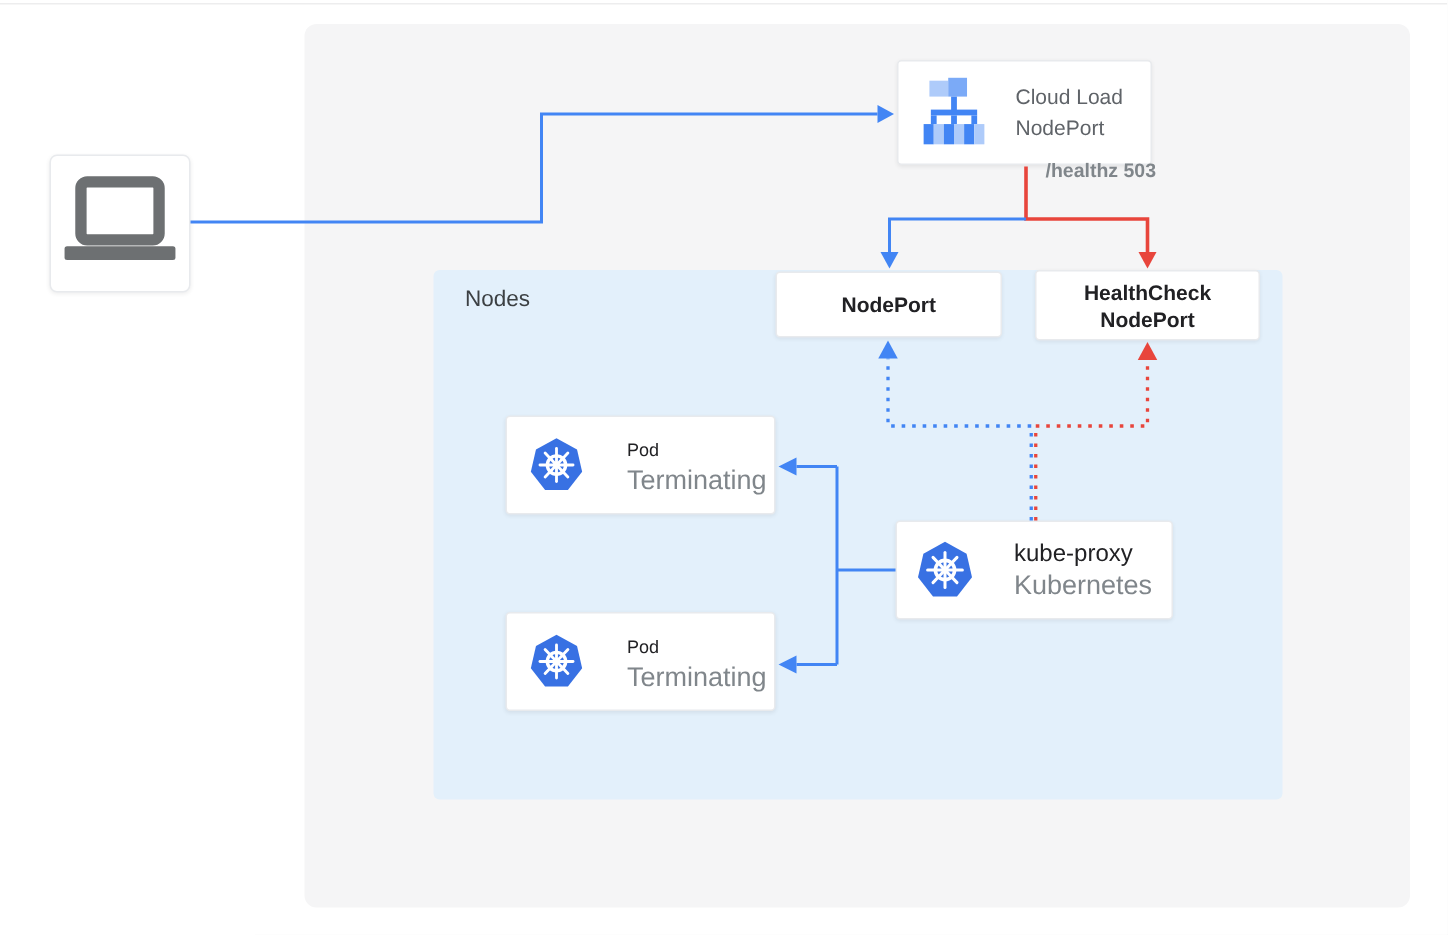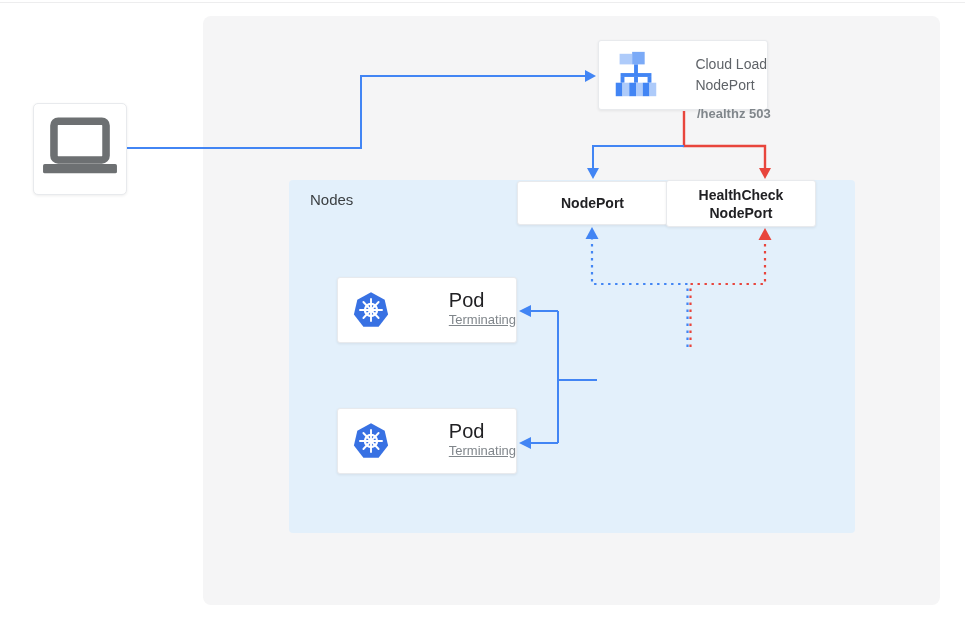--- a/index.html
+++ b/index.html
@@ -22,7 +22,7 @@
   .card{
     position:absolute;background:var(--card-bg);
     border:1px solid var(--card-border);border-radius:3px;
-    box-shadow:0 1px 3px rgba(0,0,0,.07);box-sizing:border-box;justify-content:space-between;
+    box-shadow:0 1px 3px rgba(0,0,0,.07);box-sizing:border-box;
   }
   .laptop-card{left:33px;top:103px;width:94px;height:92px;border-radius:5px;
     display:flex;align-items:center;justify-content:center;}

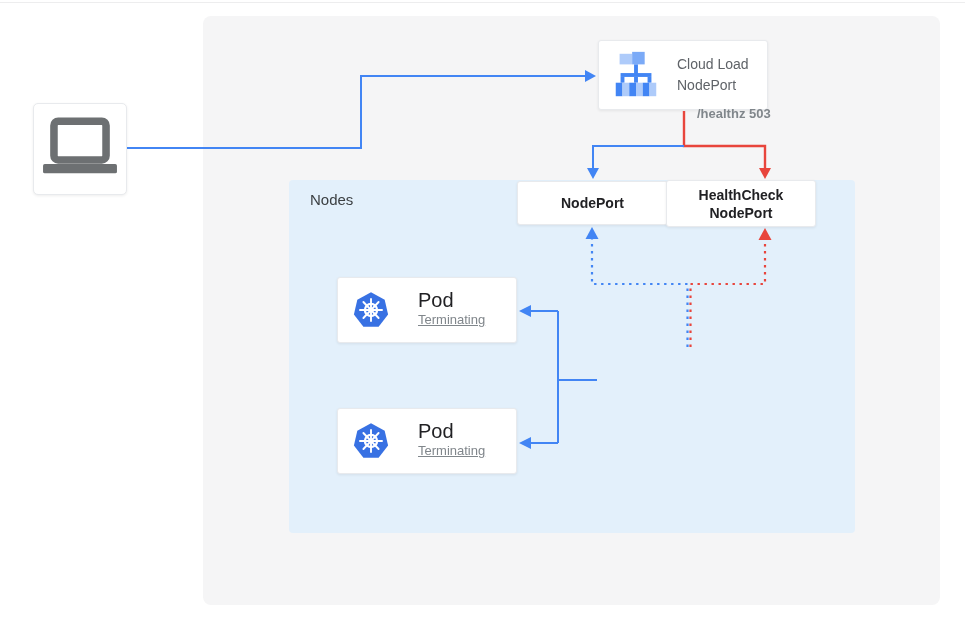--- a/index.html
+++ b/index.html
@@ -32,7 +32,7 @@
   .port-card{display:flex;align-items:center;justify-content:center;text-align:center;
     font-size:14px;font-weight:bold;color:var(--text-primary);line-height:18px;}
   .nodeport-card{left:517px;top:181px;width:151px;height:44px;}
-  .healthcheck-card{left:666px;top:180px;width:150px;height:47px;}
+  .healthcheck-card{left:690px;top:180px;width:150px;height:47px;}
   .entity-card{display:flex;align-items:center;}
   .pod1-card{left:337px;top:277px;width:180px;height:66px;padding-left:14px;}
   .pod2-card{left:337px;top:408px;width:180px;height:66px;padding-left:14px;}

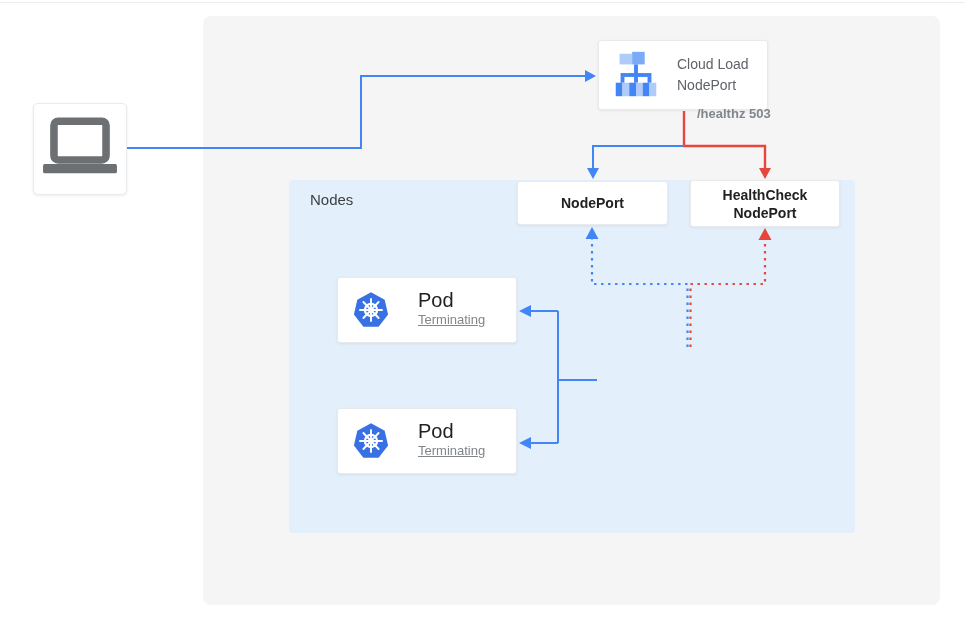--- a/index.html
+++ b/index.html
@@ -38,7 +38,7 @@
   .pod2-card{left:337px;top:408px;width:180px;height:66px;padding-left:14px;}
   .kubeproxy-card{left:597px;top:347px;width:185px;height:66px;padding-left:12px;}
   .entity-text{margin-left:28px;}
-  .card-title{font-size:20px;color:var(--text-primary);line-height:20px;}
+  .card-title{font-size:12px;color:var(--text-primary);line-height:20px;}
   .kubeproxy-card .card-title{font-size:16px;}
   .card-sub{font-size:13px;color:var(--text-secondary);line-height:20px;text-decoration:underline;}
   .healthz-label{

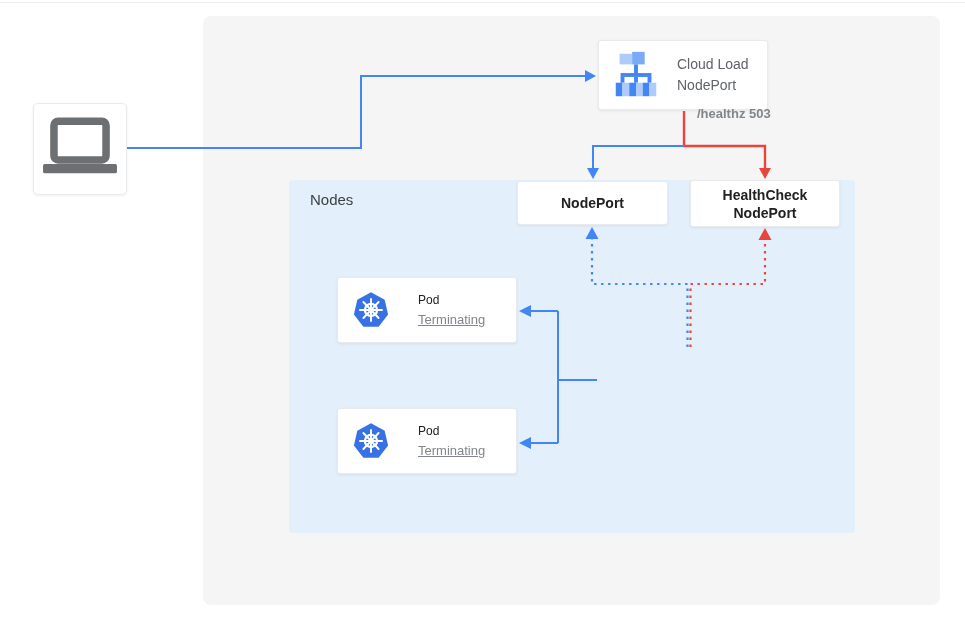--- a/index.html
+++ b/index.html
@@ -40,7 +40,7 @@
   .entity-text{margin-left:28px;}
   .card-title{font-size:12px;color:var(--text-primary);line-height:20px;}
   .kubeproxy-card .card-title{font-size:16px;}
-  .card-sub{font-size:13px;color:var(--text-secondary);line-height:20px;text-decoration:underline;}
+  .card-sub{font-size:18px;color:var(--text-secondary);line-height:20px;}
   .healthz-label{
     position:absolute;left:697px;top:106px;font-size:13px;font-weight:bold;
     color:var(--text-secondary);

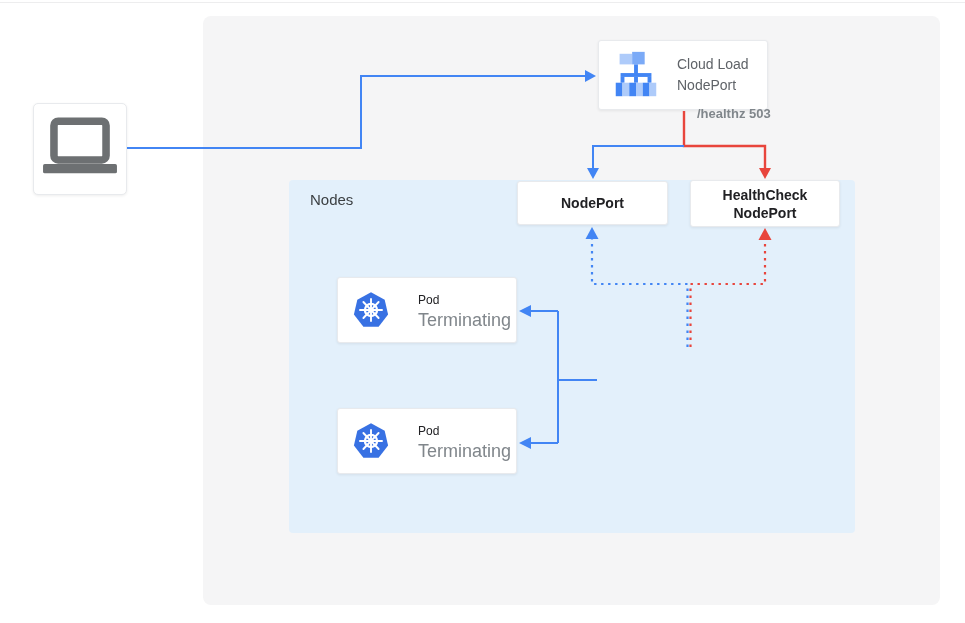--- a/index.html
+++ b/index.html
@@ -153,6 +153,27 @@
     </div>
   </div>
 
+  <div class="card entity-card kubeproxy-card">
+    <svg width="40" height="40" viewBox="0 0 100 100">
+      <polygon points="50,3 86,23 95,62 70,94 30,94 5,62 14,23" style="fill:var(--k8s-blue)"></polygon>
+      <g stroke="#fff" stroke-width="5" stroke-linecap="round">
+        <line x1="50" y1="50" x2="50" y2="21"></line>
+          <line x1="50" y1="50" x2="70" y2="29"></line>
+        <line x1="50" y1="50" x2="79" y2="50"></line>
+          <line x1="50" y1="50" x2="70" y2="71"></line>
+        <line x1="50" y1="50" x2="50" y2="79"></line>
+          <line x1="50" y1="50" x2="30" y2="71"></line>
+        <line x1="50" y1="50" x2="21" y2="50"></line>
+          <line x1="50" y1="50" x2="30" y2="29"></line>
+      </g>
+      <circle cx="50" cy="50" r="16" fill="none" stroke="#fff" stroke-width="6"></circle>
+      <circle cx="50" cy="50" r="6" fill="#fff"></circle>
+    </svg>
+    <div class="entity-text" style="margin-left:26px;">
+      <div class="card-title">kube-proxy</div>
+      <div class="card-sub">Kubernetes</div>
+    </div>
+  </div>
 
   <svg class="wires" width="965" height="623" viewBox="0 0 965 623">
 

